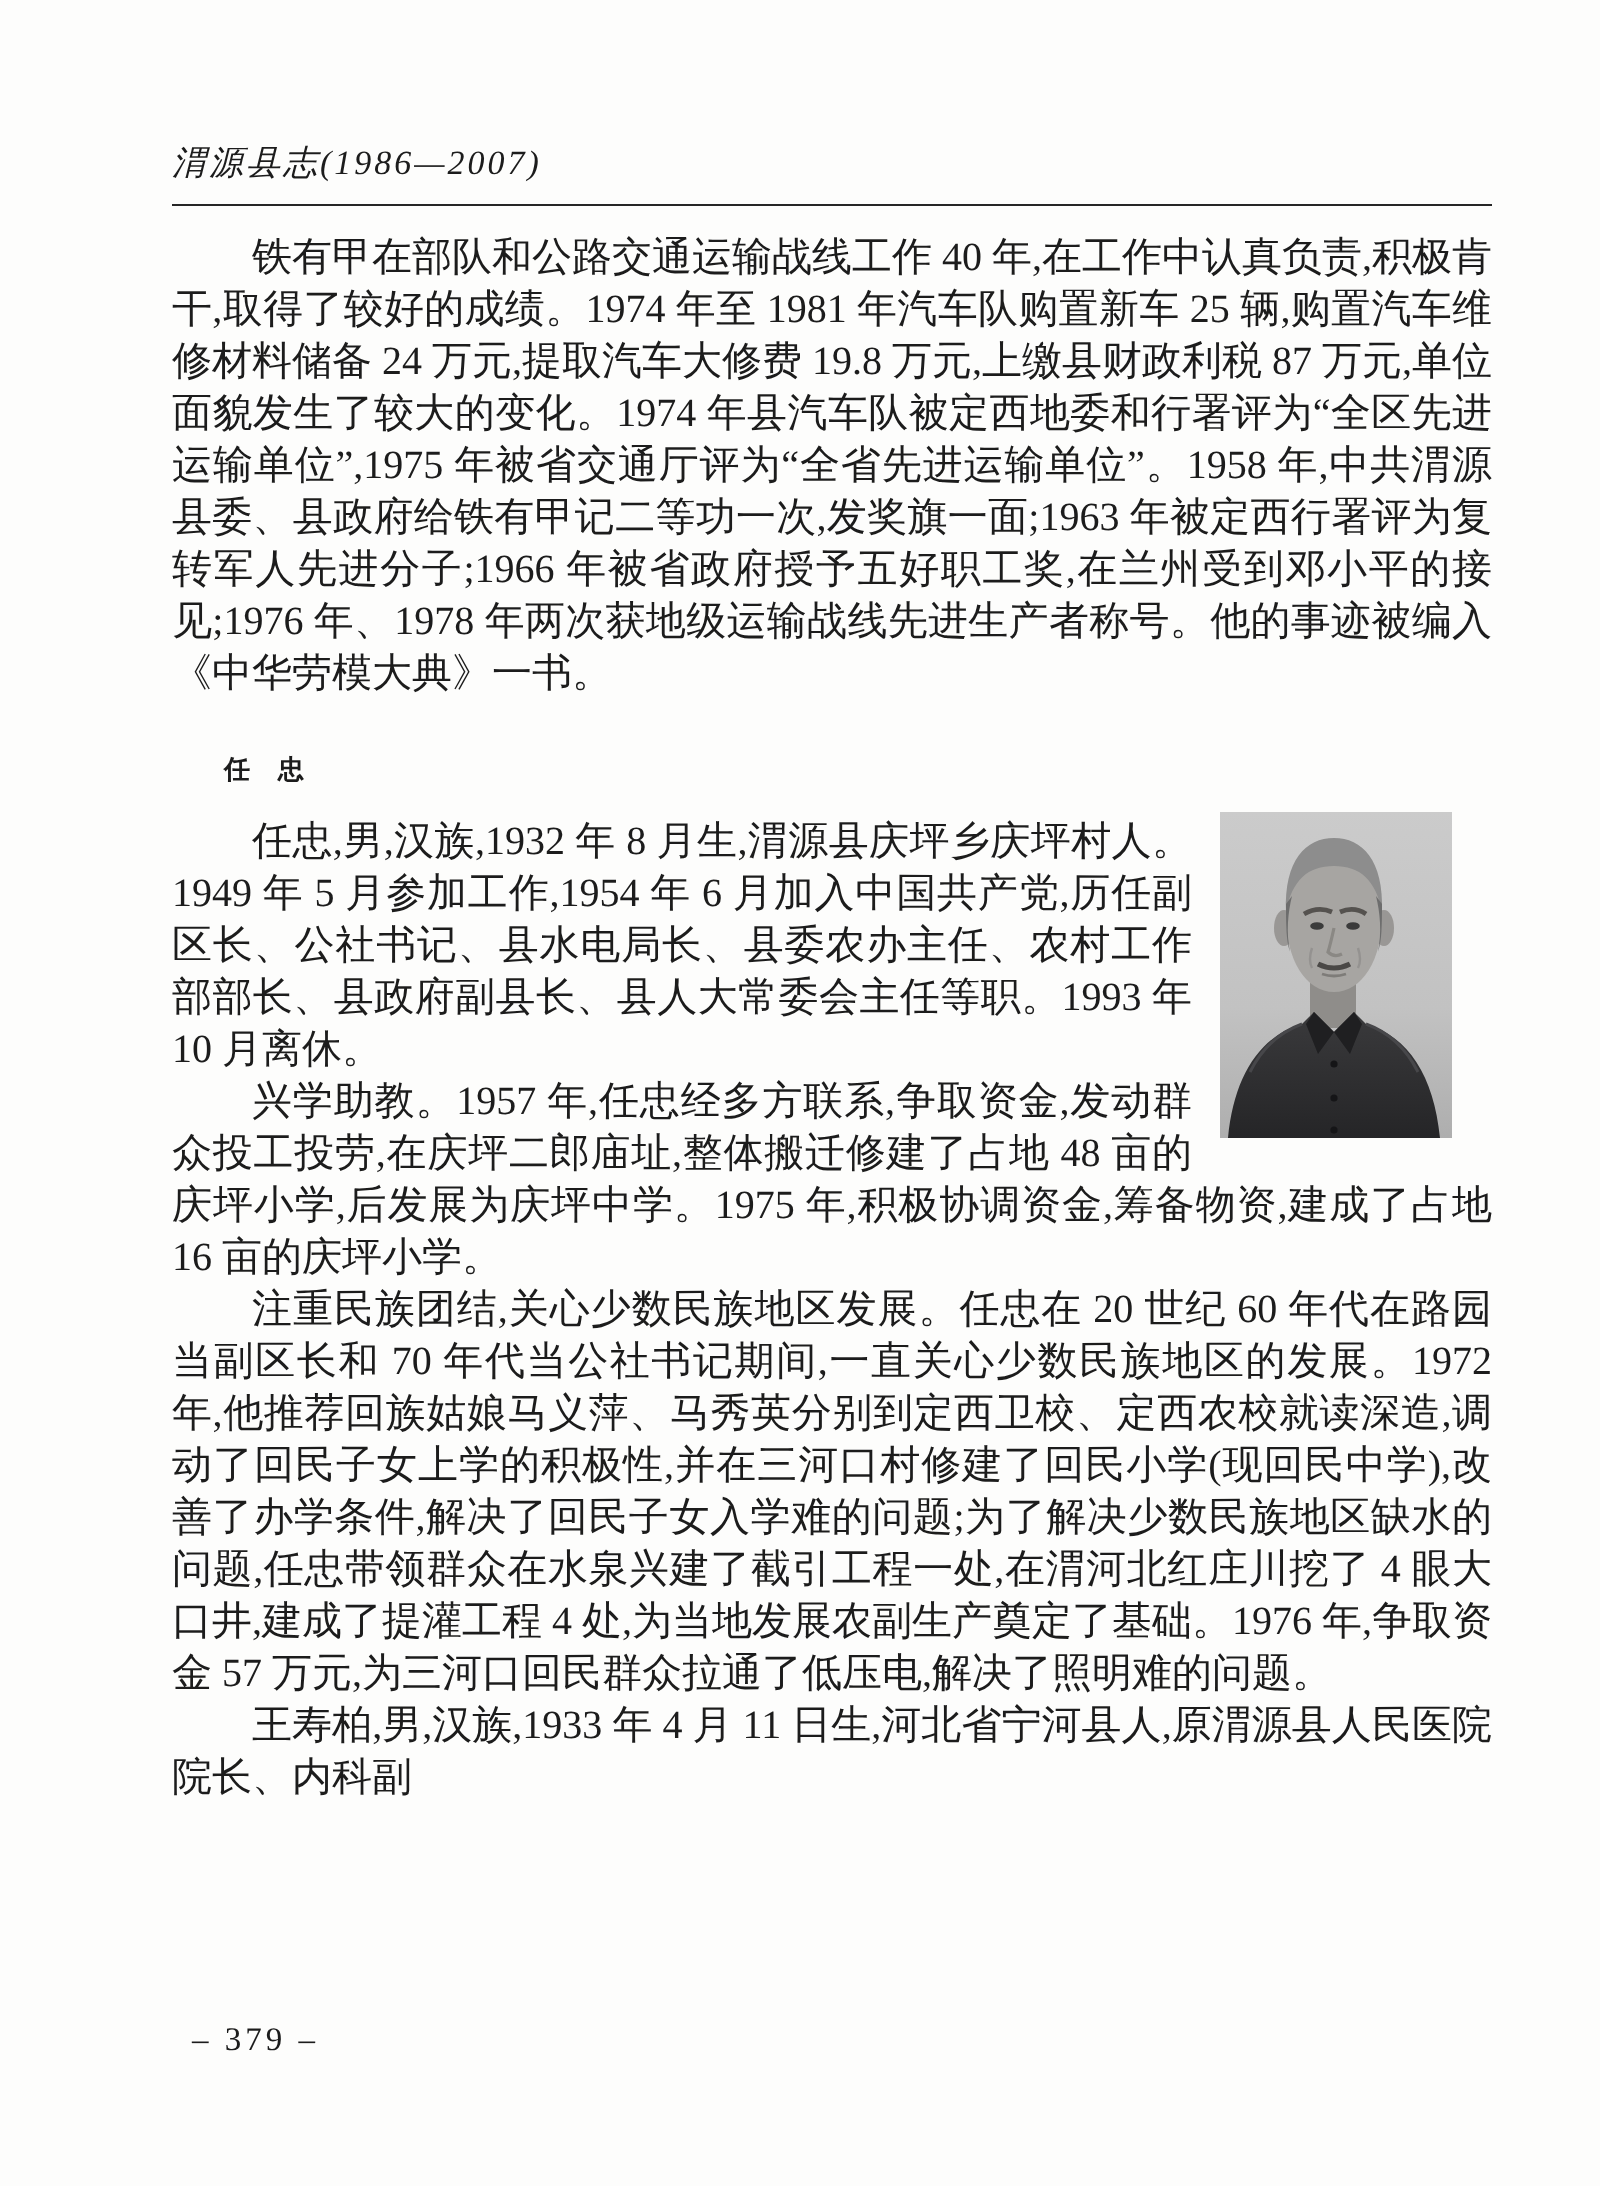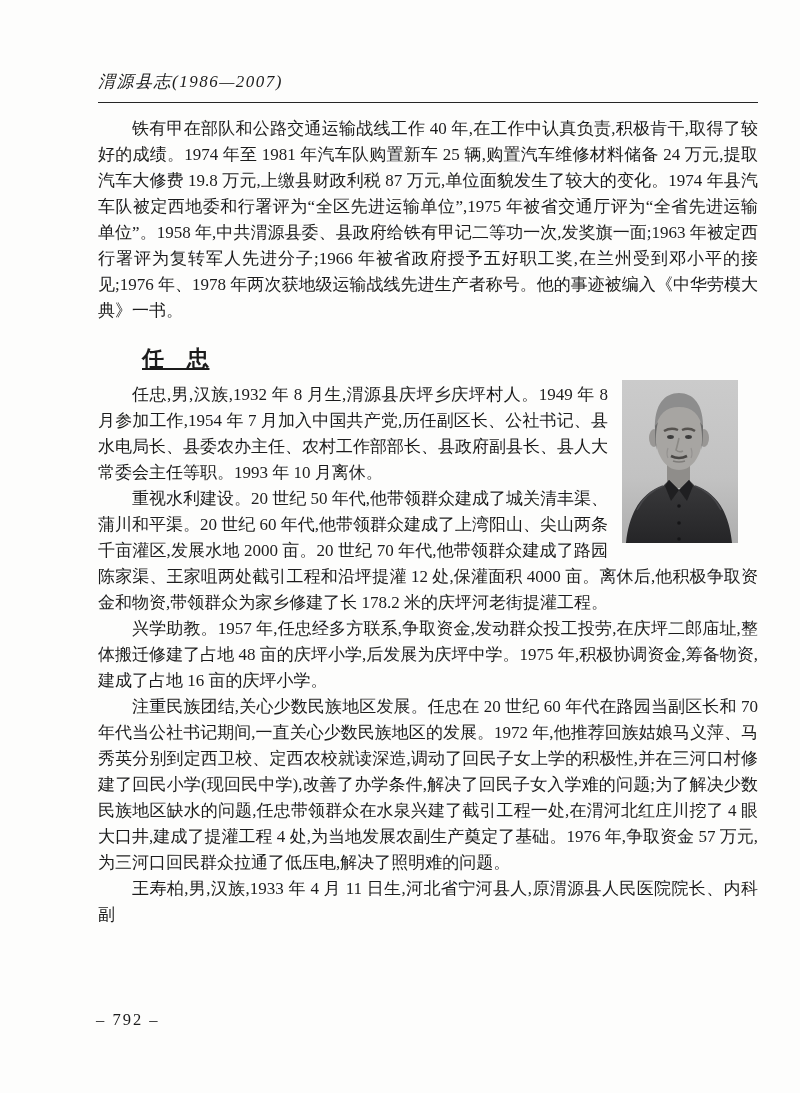--- a/index.html
+++ b/index.html
@@ -12,7 +12,7 @@
     overflow:hidden;
   }
   .content{
-    position:absolute;left:98px;top:0;width:660px;
+    position:absolute;left:86px;top:0;width:660px;
   }
   .running-head{
     margin-top:70px;

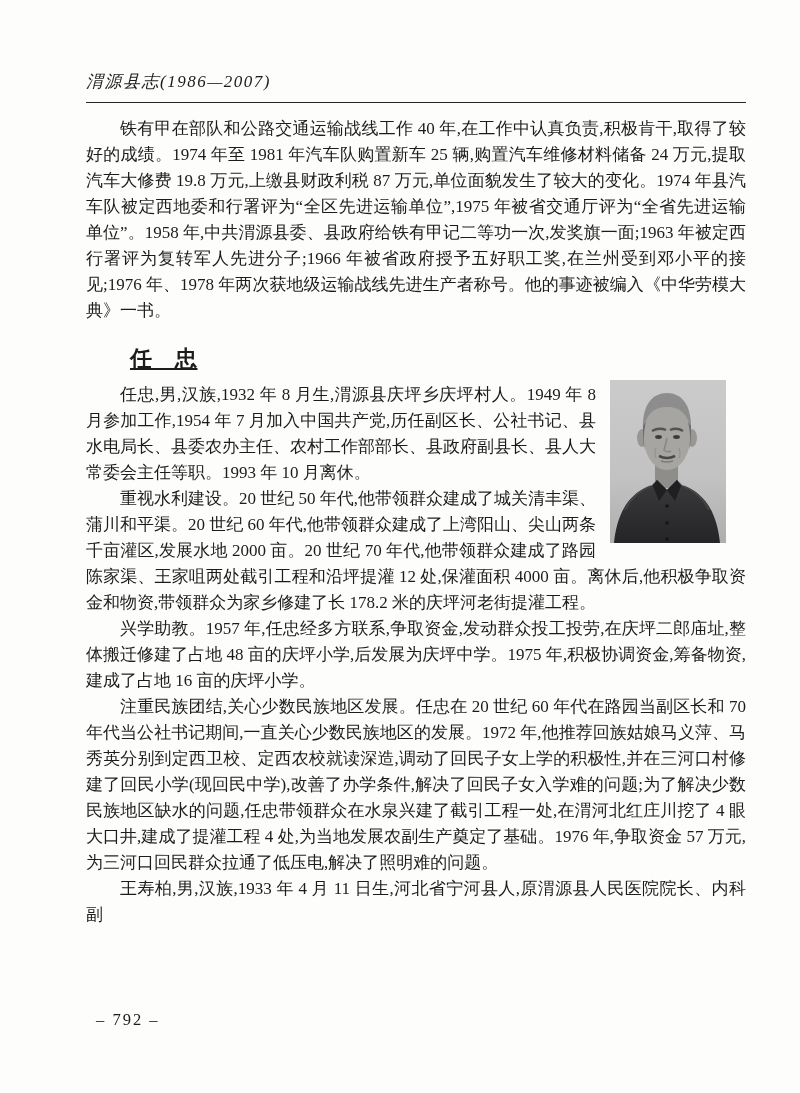--- a/index.html
+++ b/index.html
@@ -26,7 +26,7 @@
   .body-text{margin-top:13px;}
   .body-text p{
     margin:0;
-    font-size:17px;
+    font-size:20px;
     line-height:26px;
     text-align:justify;
     text-indent:2em;

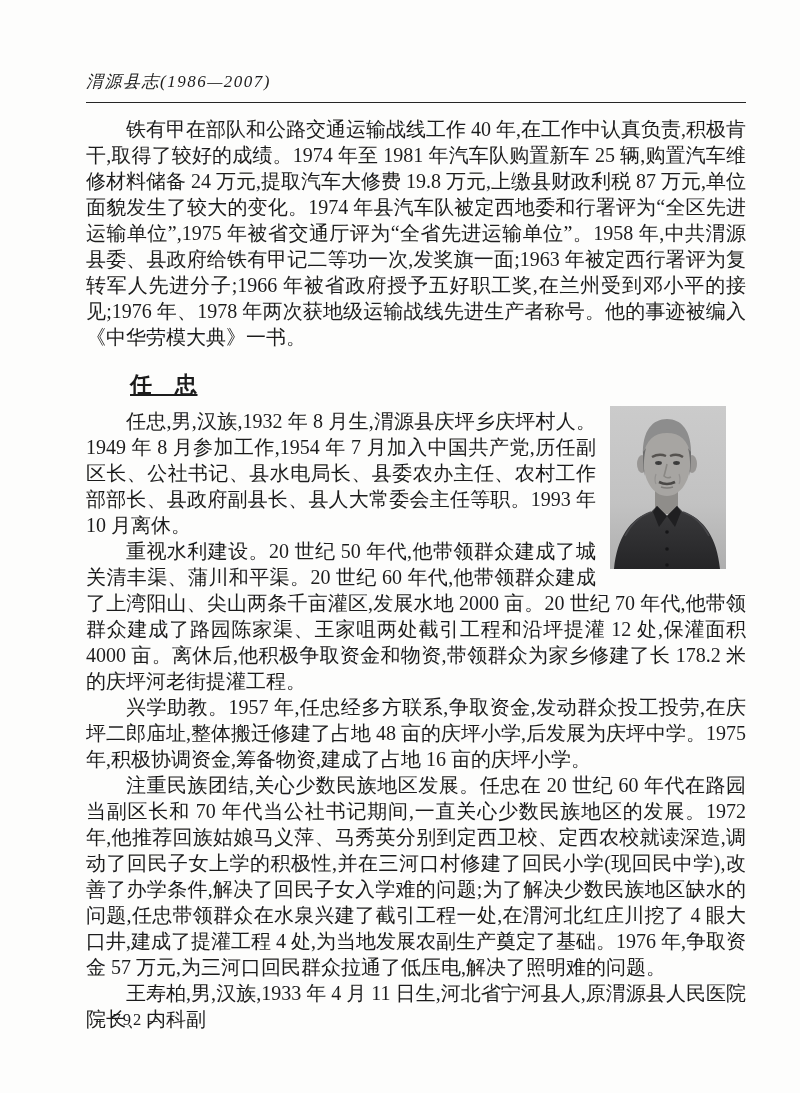--- a/index.html
+++ b/index.html
@@ -34,12 +34,11 @@
   h2.person-heading{
     margin:22px 0 10px 0;
     font-family:"Liberation Sans","DejaVu Sans",sans-serif;
-    font-size:22px;
+    font-size:13px;
     font-weight:700;
     line-height:26px;
     text-indent:2em;
     letter-spacing:0.5px;
-    text-decoration:underline;
   }
   .portrait{
     float:right;

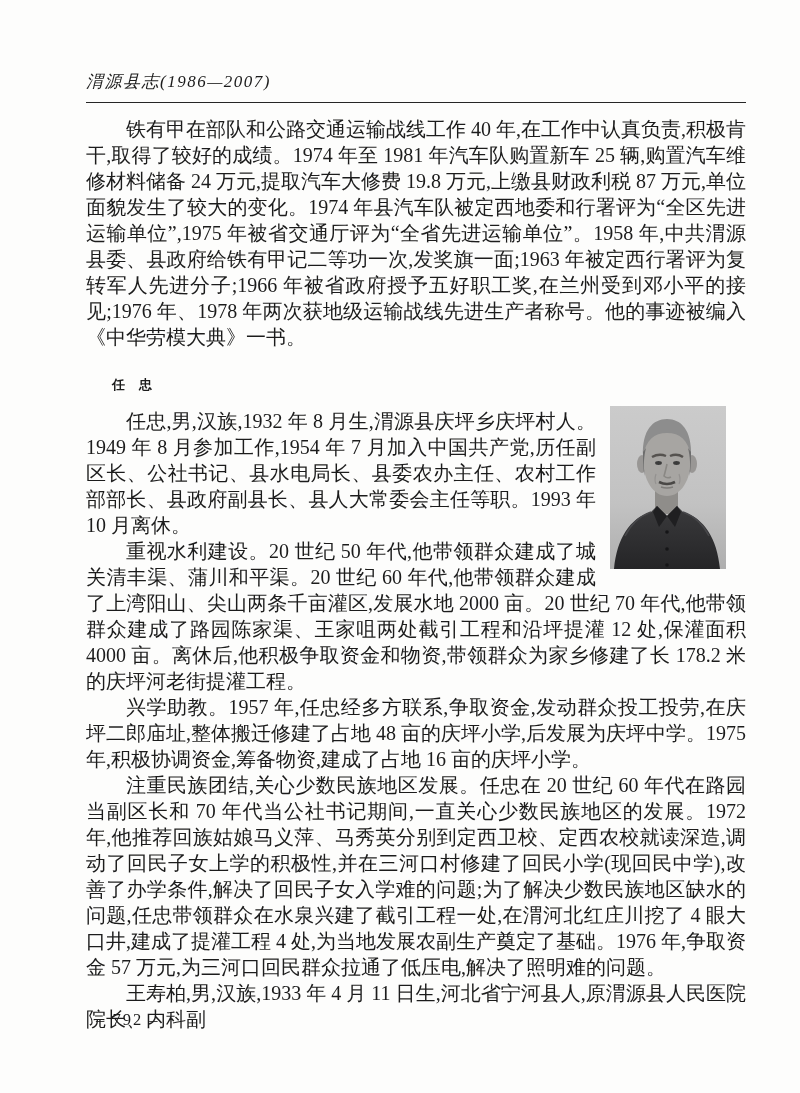--- a/index.html
+++ b/index.html
@@ -124,7 +124,7 @@
           </svg>
         </div>
 
-        <p>任忠,男,汉族,1932 年 8 月生,渭源县庆坪乡庆坪村人。1949 年 8 月参加工作,1954 年 7 月加入中国共产党,历任副区长、公社书记、县水电局长、县委农办主任、农村工作部部长、县政府副县长、县人大常委会主任等职。1993 年 10 月离休。</p>
+        <p>任忠,男,汉族,1932 年 8 月生,渭源县庆坪乡庆坪村人。1949 年 5 月参加工作,1954 年 6 月加入中国共产党,历任副区长、公社书记、县水电局长、县委农办主任、农村工作部部长、县政府副县长、县人大常委会主任等职。1993 年 10 月离休。</p>
         <p>重视水利建设。20 世纪 50 年代,他带领群众建成了城关清丰渠、蒲川和平渠。20 世纪 60 年代,他带领群众建成了上湾阳山、尖山两条千亩灌区,发展水地 2000 亩。20 世纪 70 年代,他带领群众建成了路园陈家渠、王家咀两处截引工程和沿坪提灌 12 处,保灌面积 4000 亩。离休后,他积极争取资金和物资,带领群众为家乡修建了长 178.2 米的庆坪河老街提灌工程。</p>
         <p>兴学助教。1957 年,任忠经多方联系,争取资金,发动群众投工投劳,在庆坪二郎庙址,整体搬迁修建了占地 48 亩的庆坪小学,后发展为庆坪中学。1975 年,积极协调资金,筹备物资,建成了占地 16 亩的庆坪小学。</p>
         <p>注重民族团结,关心少数民族地区发展。任忠在 20 世纪 60 年代在路园当副区长和 70 年代当公社书记期间,一直关心少数民族地区的发展。1972 年,他推荐回族姑娘马义萍、马秀英分别到定西卫校、定西农校就读深造,调动了回民子女上学的积极性,并在三河口村修建了回民小学(现回民中学),改善了办学条件,解决了回民子女入学难的问题;为了解决少数民族地区缺水的问题,任忠带领群众在水泉兴建了截引工程一处,在渭河北红庄川挖了 4 眼大口井,建成了提灌工程 4 处,为当地发展农副生产奠定了基础。1976 年,争取资金 57 万元,为三河口回民群众拉通了低压电,解决了照明难的问题。</p>

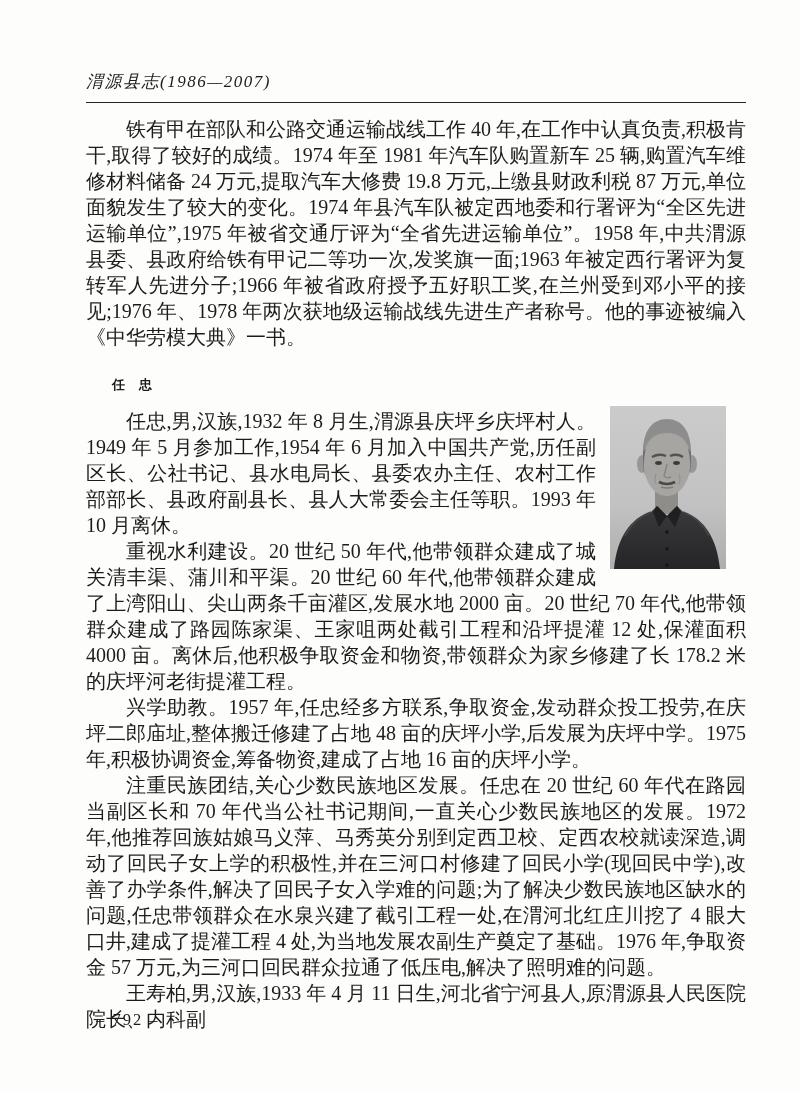--- a/index.html
+++ b/index.html
@@ -125,7 +125,6 @@
         </div>
 
         <p>任忠,男,汉族,1932 年 8 月生,渭源县庆坪乡庆坪村人。1949 年 5 月参加工作,1954 年 6 月加入中国共产党,历任副区长、公社书记、县水电局长、县委农办主任、农村工作部部长、县政府副县长、县人大常委会主任等职。1993 年 10 月离休。</p>
-        <p>重视水利建设。20 世纪 50 年代,他带领群众建成了城关清丰渠、蒲川和平渠。20 世纪 60 年代,他带领群众建成了上湾阳山、尖山两条千亩灌区,发展水地 2000 亩。20 世纪 70 年代,他带领群众建成了路园陈家渠、王家咀两处截引工程和沿坪提灌 12 处,保灌面积 4000 亩。离休后,他积极争取资金和物资,带领群众为家乡修建了长 178.2 米的庆坪河老街提灌工程。</p>
         <p>兴学助教。1957 年,任忠经多方联系,争取资金,发动群众投工投劳,在庆坪二郎庙址,整体搬迁修建了占地 48 亩的庆坪小学,后发展为庆坪中学。1975 年,积极协调资金,筹备物资,建成了占地 16 亩的庆坪小学。</p>
         <p>注重民族团结,关心少数民族地区发展。任忠在 20 世纪 60 年代在路园当副区长和 70 年代当公社书记期间,一直关心少数民族地区的发展。1972 年,他推荐回族姑娘马义萍、马秀英分别到定西卫校、定西农校就读深造,调动了回民子女上学的积极性,并在三河口村修建了回民小学(现回民中学),改善了办学条件,解决了回民子女入学难的问题;为了解决少数民族地区缺水的问题,任忠带领群众在水泉兴建了截引工程一处,在渭河北红庄川挖了 4 眼大口井,建成了提灌工程 4 处,为当地发展农副生产奠定了基础。1976 年,争取资金 57 万元,为三河口回民群众拉通了低压电,解决了照明难的问题。</p>
       </section>

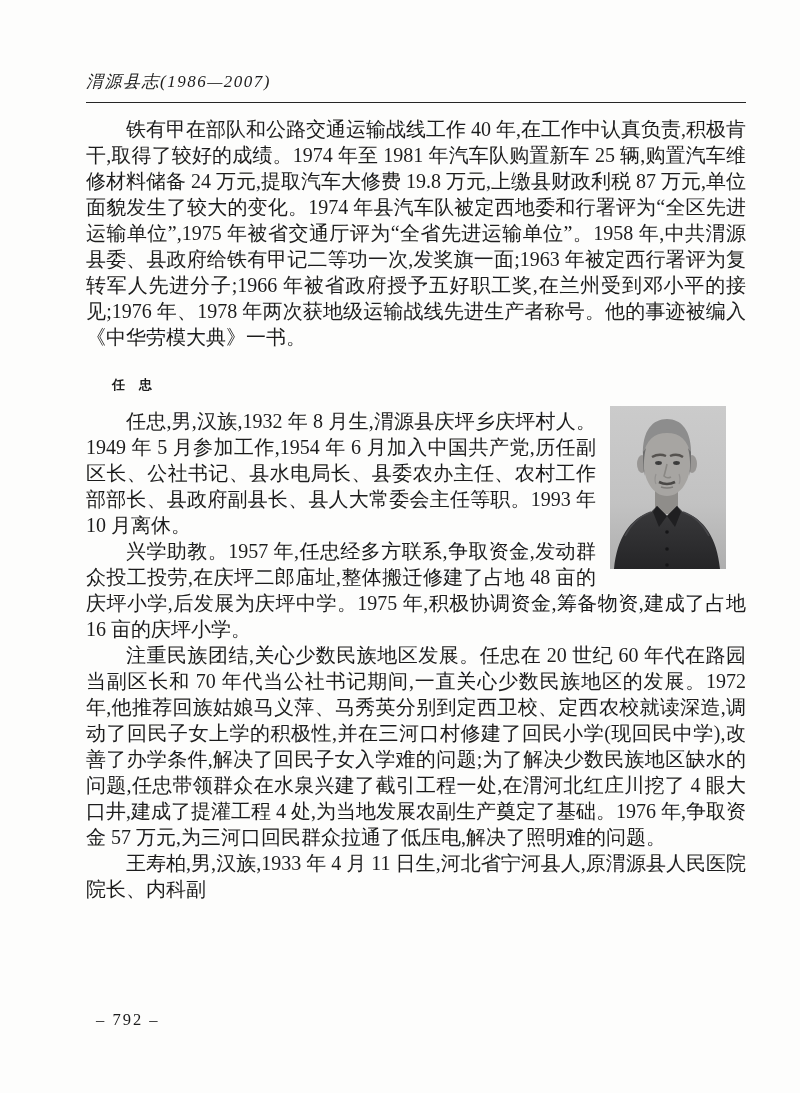--- a/index.html
+++ b/index.html
@@ -136,7 +136,7 @@
     </main>
   </div>
 
-  <div class="page-number">– 792 –</div>
+  <div class="page-number">– 379 –</div>
 </div>
 
 </body></html>

